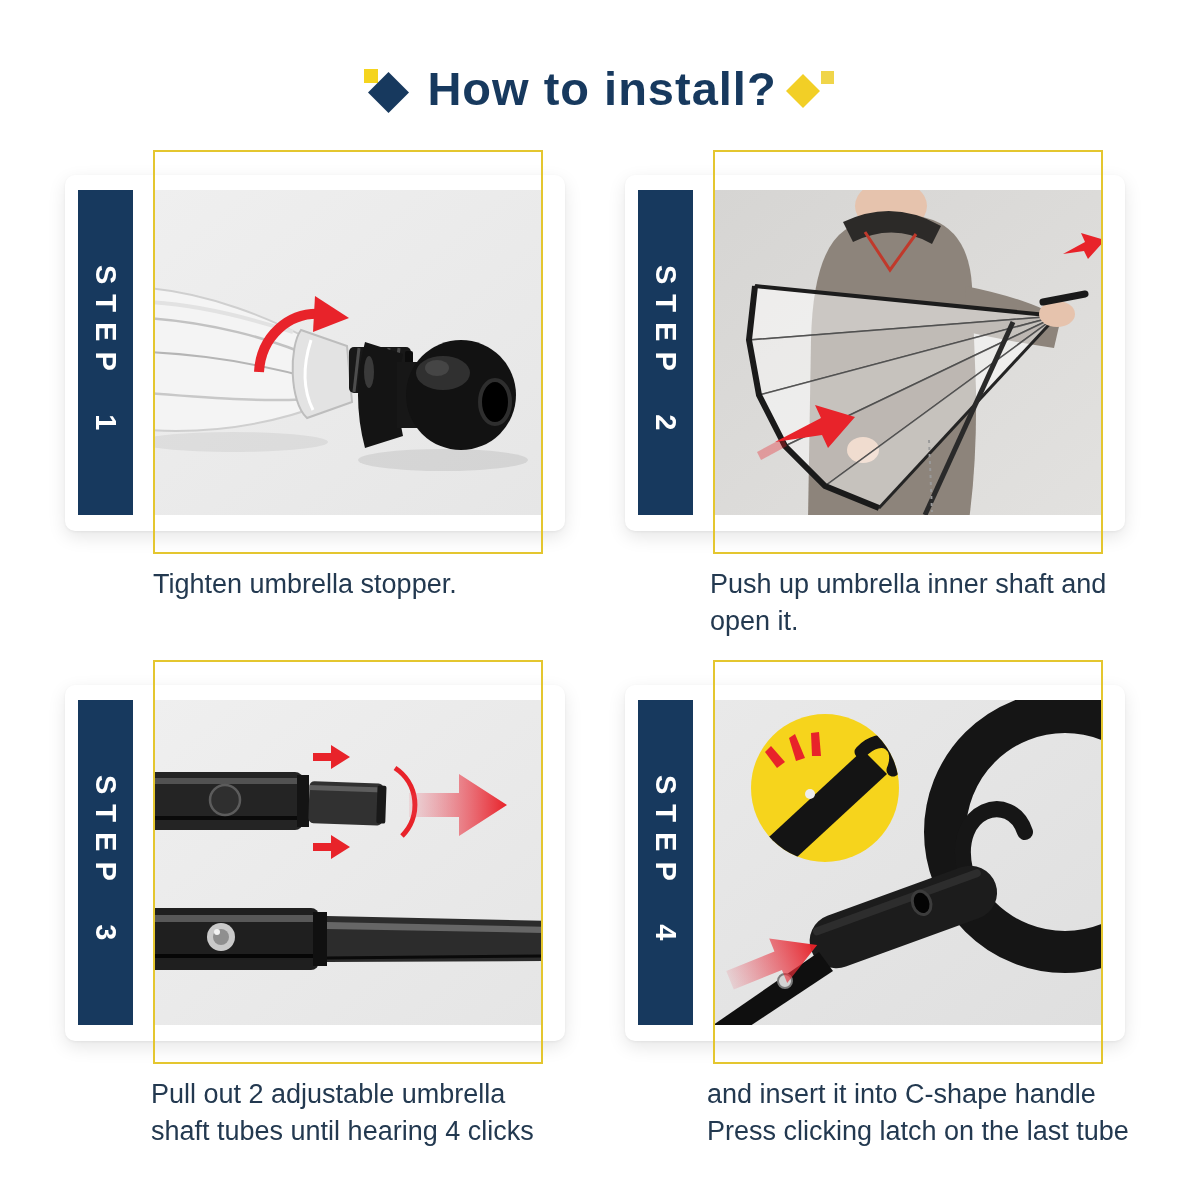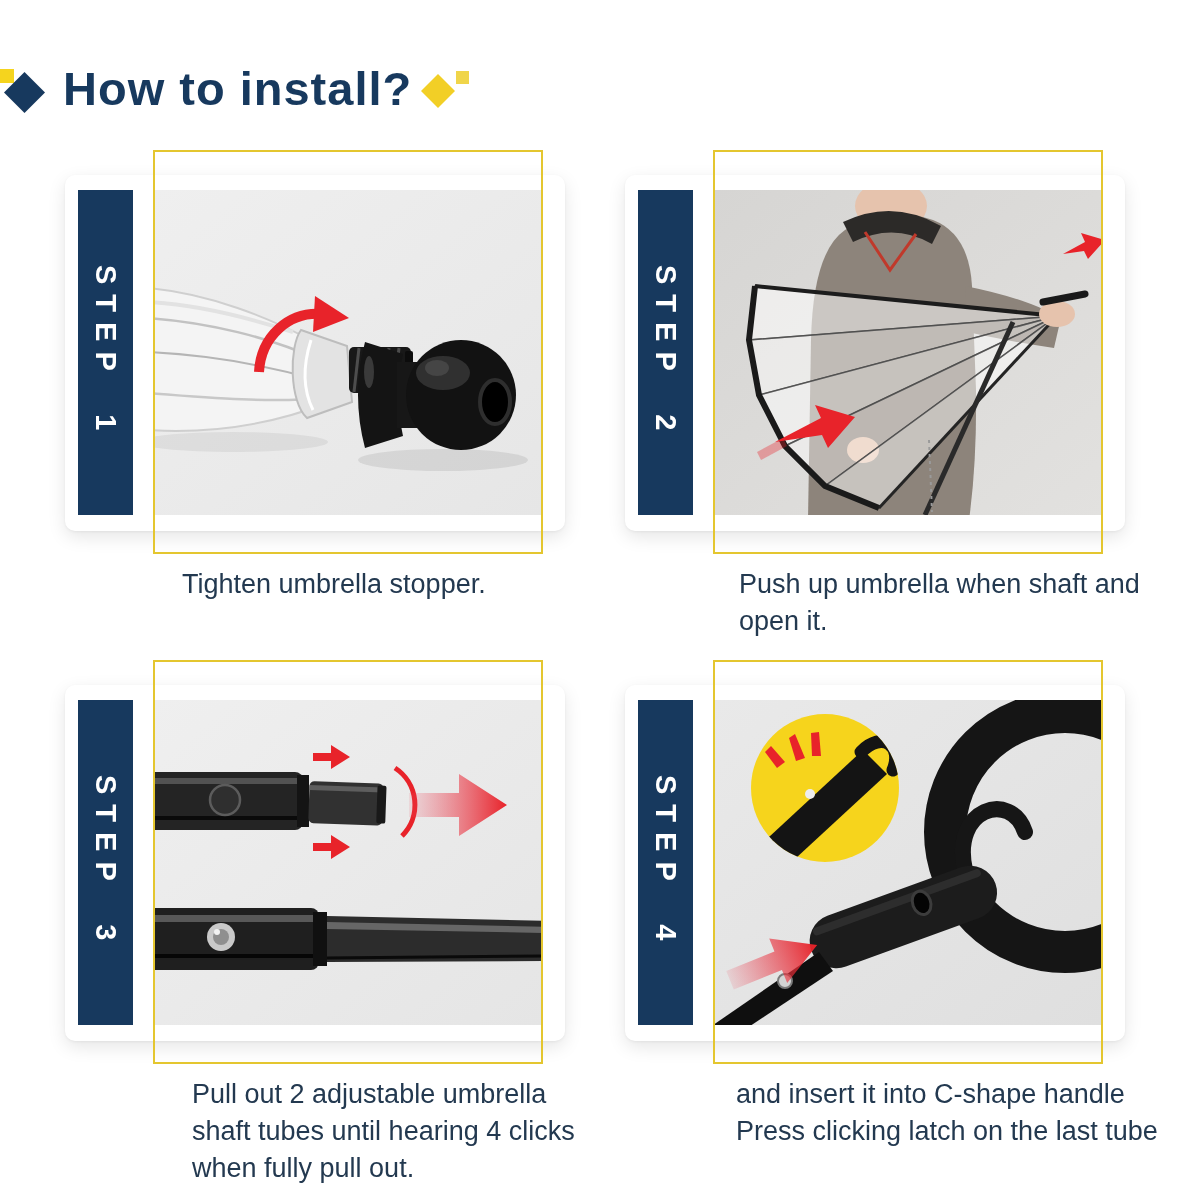--- a/index.html
+++ b/index.html
@@ -18,7 +18,7 @@
 
   
   .title-row{position:absolute;left:0;top:52px;width:100%;height:72px;
-    display:flex;align-items:center;justify-content:flex-start;gap:11px;}
+    display:flex;align-items:center;justify-content:center;gap:11px;}
   .title{font-size:47px;font-weight:bold;color:var(--navy);letter-spacing:1px;}
   .orn{position:relative;display:inline-block;}
   .orn-left{width:52px;height:54px;top:8px;}

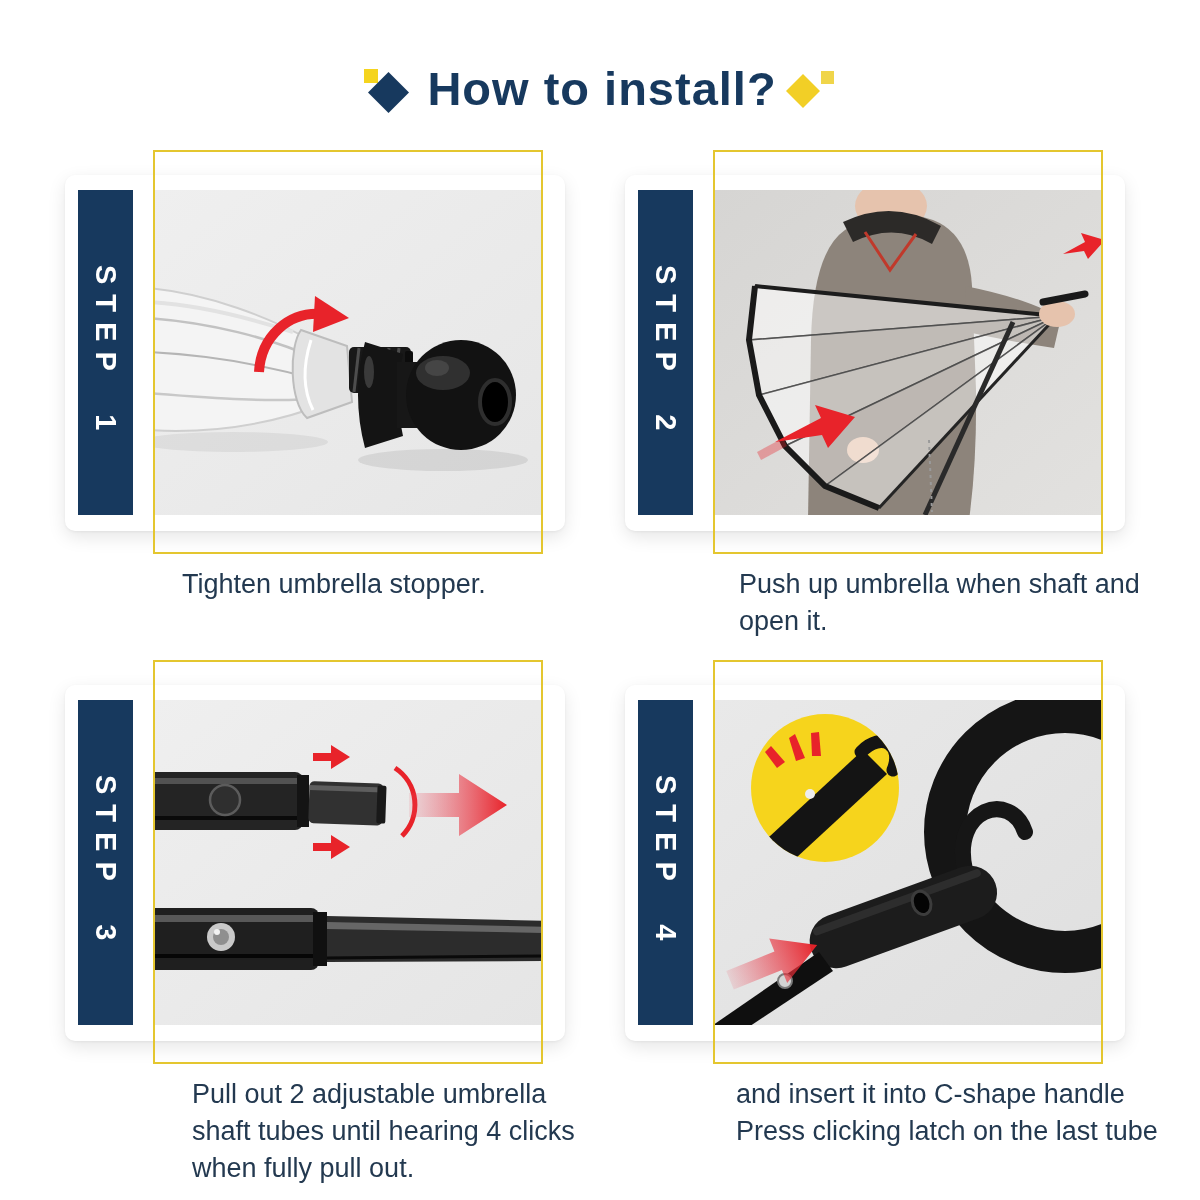--- a/index.html
+++ b/index.html
@@ -48,7 +48,7 @@
   .photo svg{display:block;width:100%;height:100%;}
 
   
-  .caption{position:absolute;color:var(--caption);font-size:27px;line-height:37px;z-index:4;margin-left:29px;}
+  .caption{position:absolute;color:var(--caption);font-size:27px;line-height:37px;z-index:4;}
   .c1{left:153px;top:566px;width:440px;}
   .c2{left:710px;top:566px;width:460px;}
   .c3{left:163px;top:1076px;width:440px;}

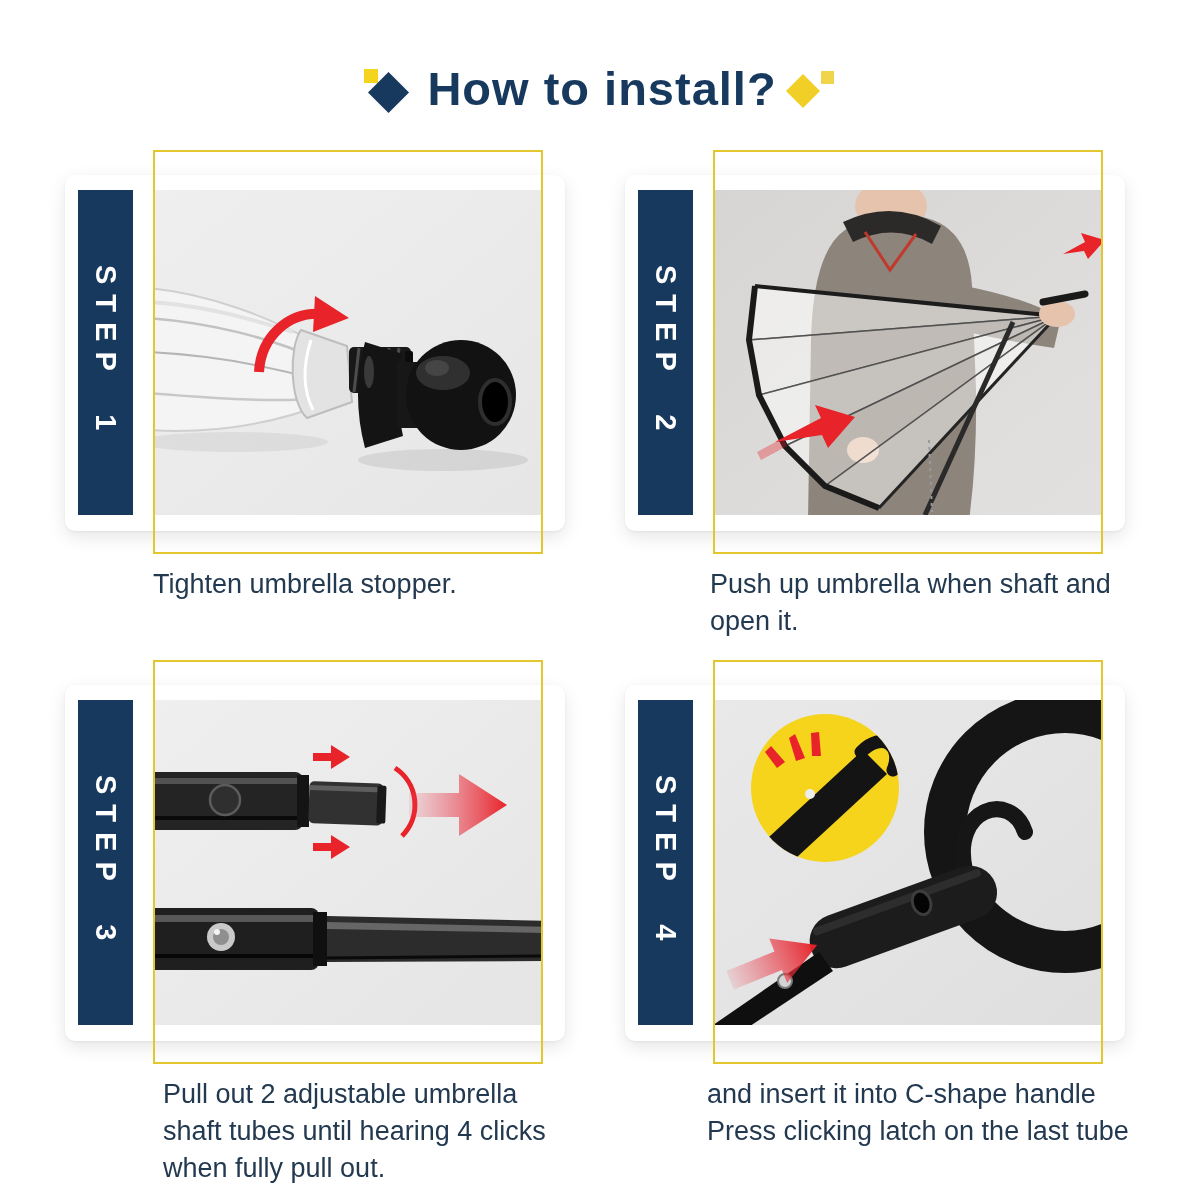--- a/index.html
+++ b/index.html
@@ -182,7 +182,7 @@
     <div class="frame"></div>
   </section>
   <div class="caption c2">
-    <div>Push up umbrella when shaft and</div>
+    <div>Push up umbrella inner shaft and</div>
     <div>open it.</div>
   </div>
 

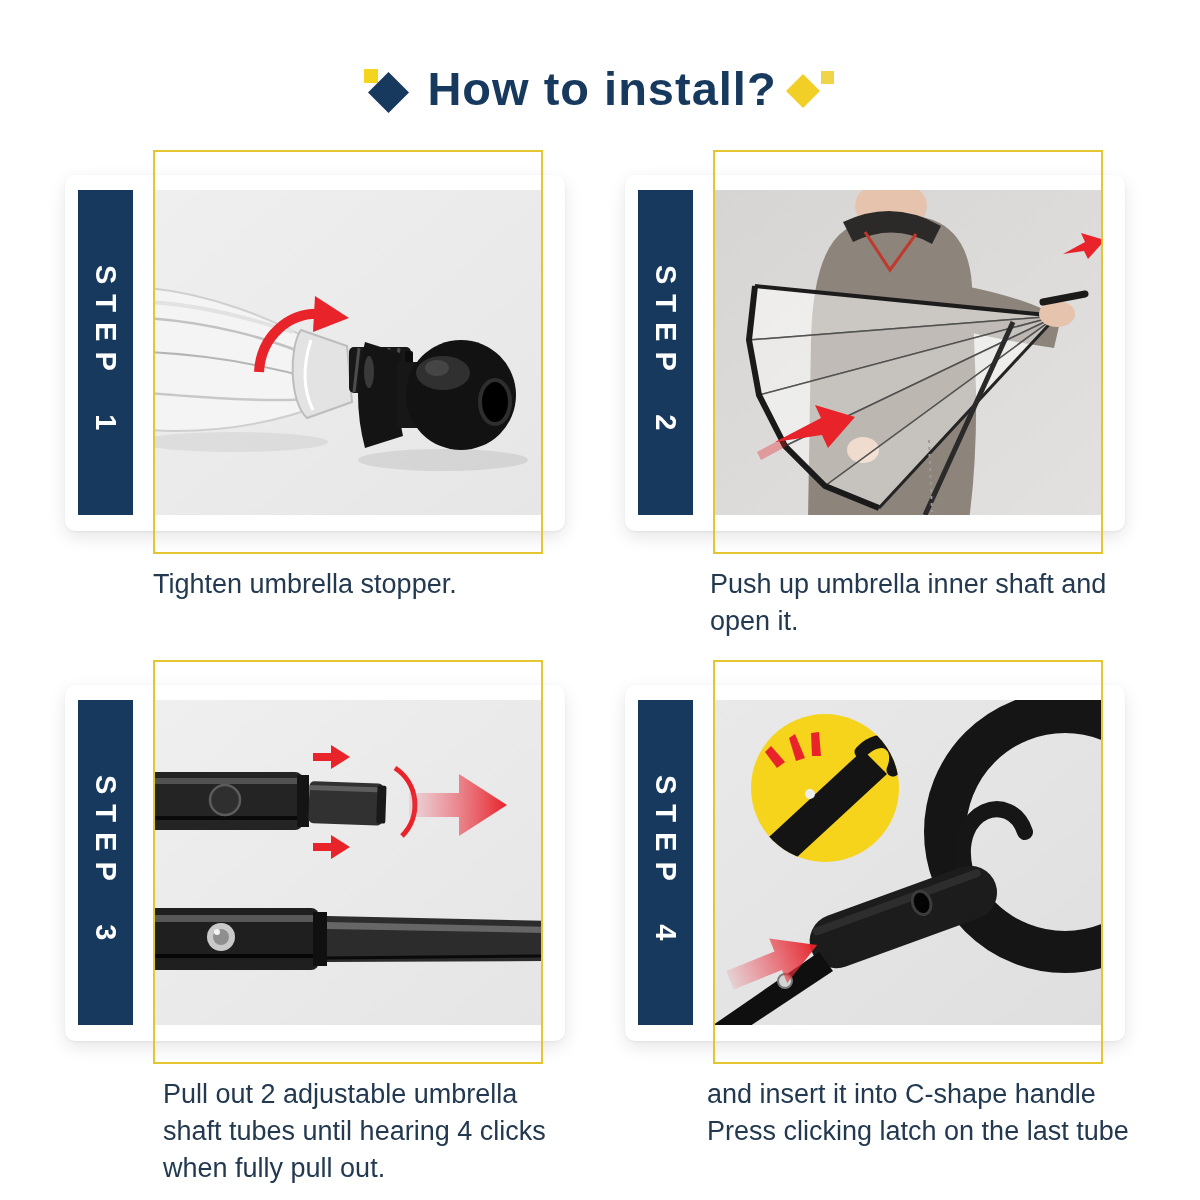--- a/index.html
+++ b/index.html
@@ -51,7 +51,7 @@
   .caption{position:absolute;color:var(--caption);font-size:27px;line-height:37px;z-index:4;}
   .c1{left:153px;top:566px;width:440px;}
   .c2{left:710px;top:566px;width:460px;}
-  .c3{left:163px;top:1076px;width:440px;}
+  .c3{left:151px;top:1076px;width:440px;}
   .c4{left:707px;top:1076px;width:480px;}
 </style>
 </head>

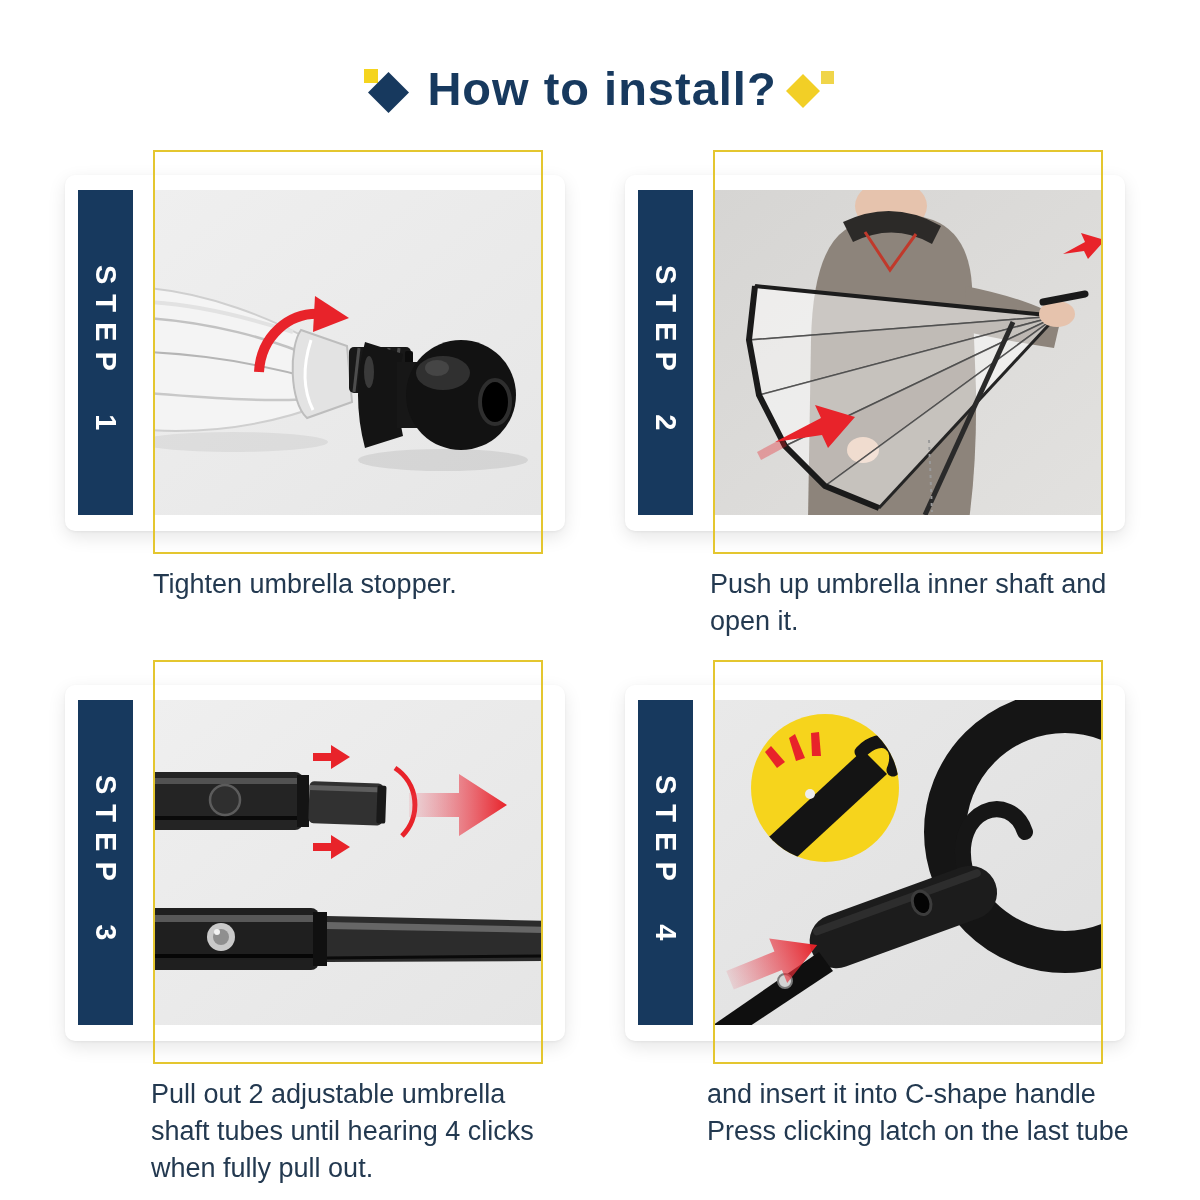--- a/index.html
+++ b/index.html
@@ -249,7 +249,6 @@
   <div class="caption c3">
     <div>Pull out 2 adjustable umbrella</div>
     <div>shaft tubes until hearing 4 clicks</div>
-    <div>when fully pull out.</div>
   </div>
 
   <section class="panel p4">

